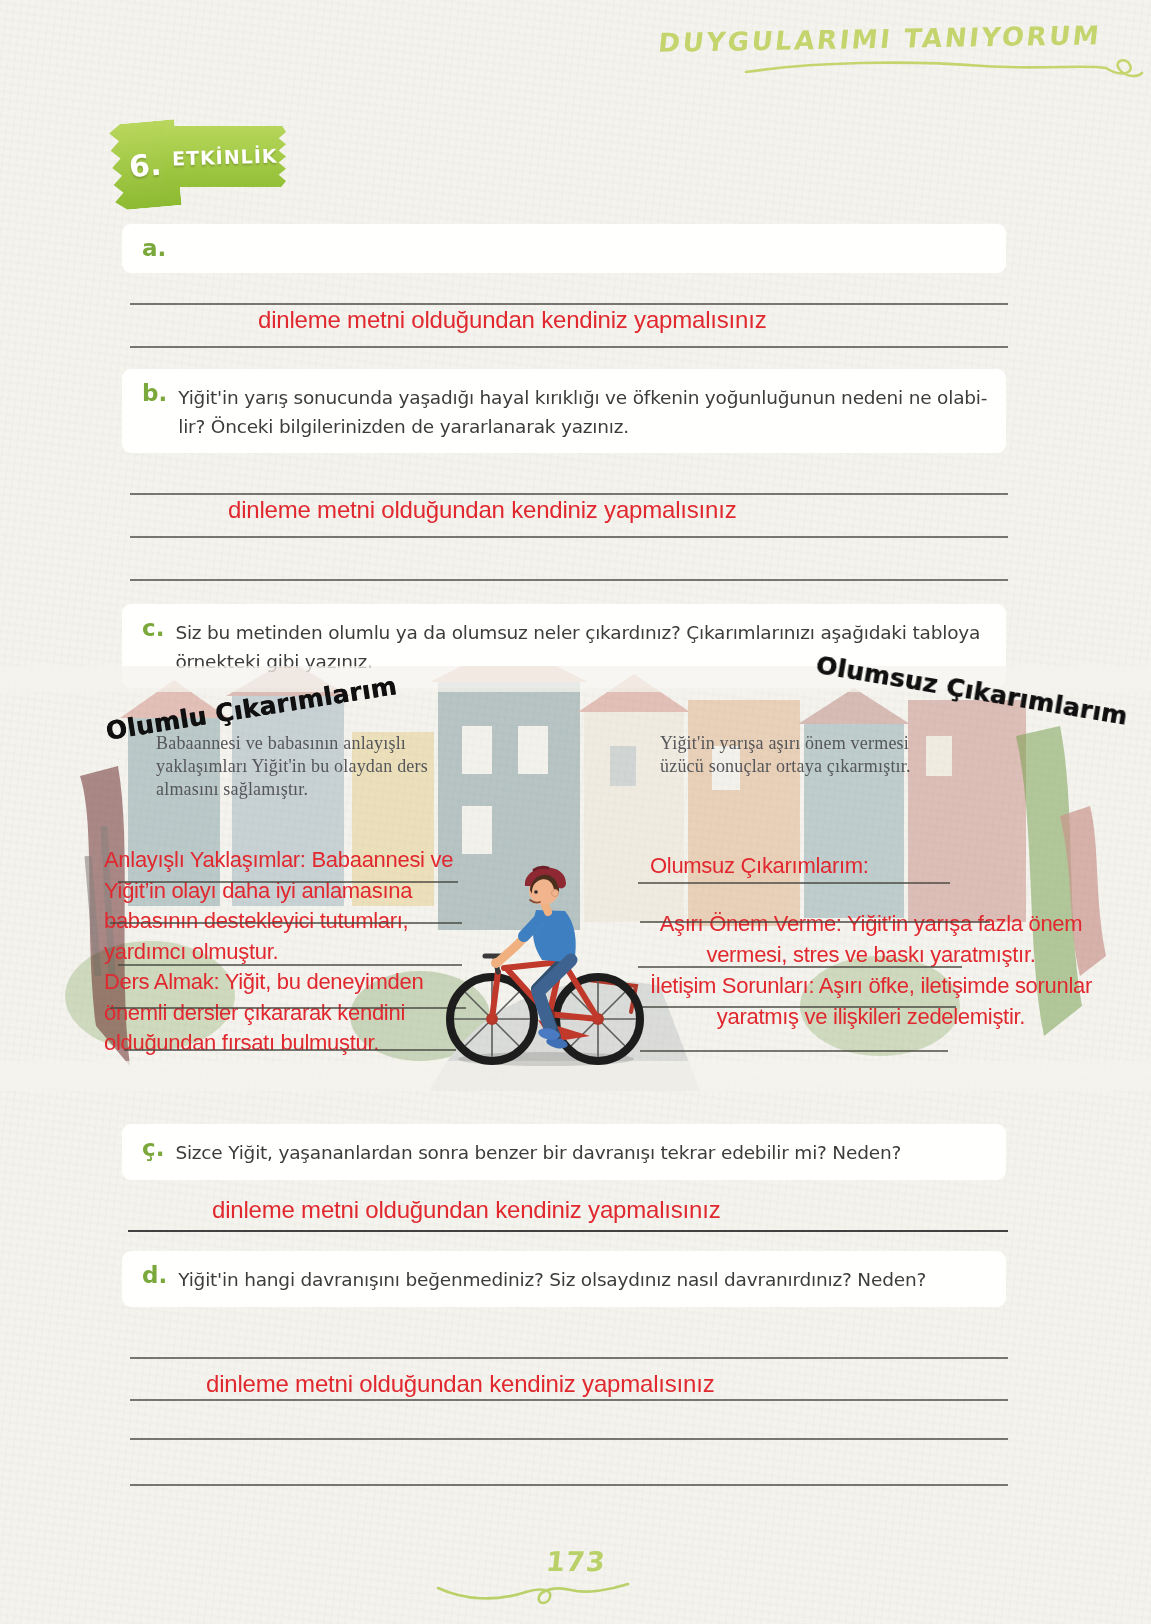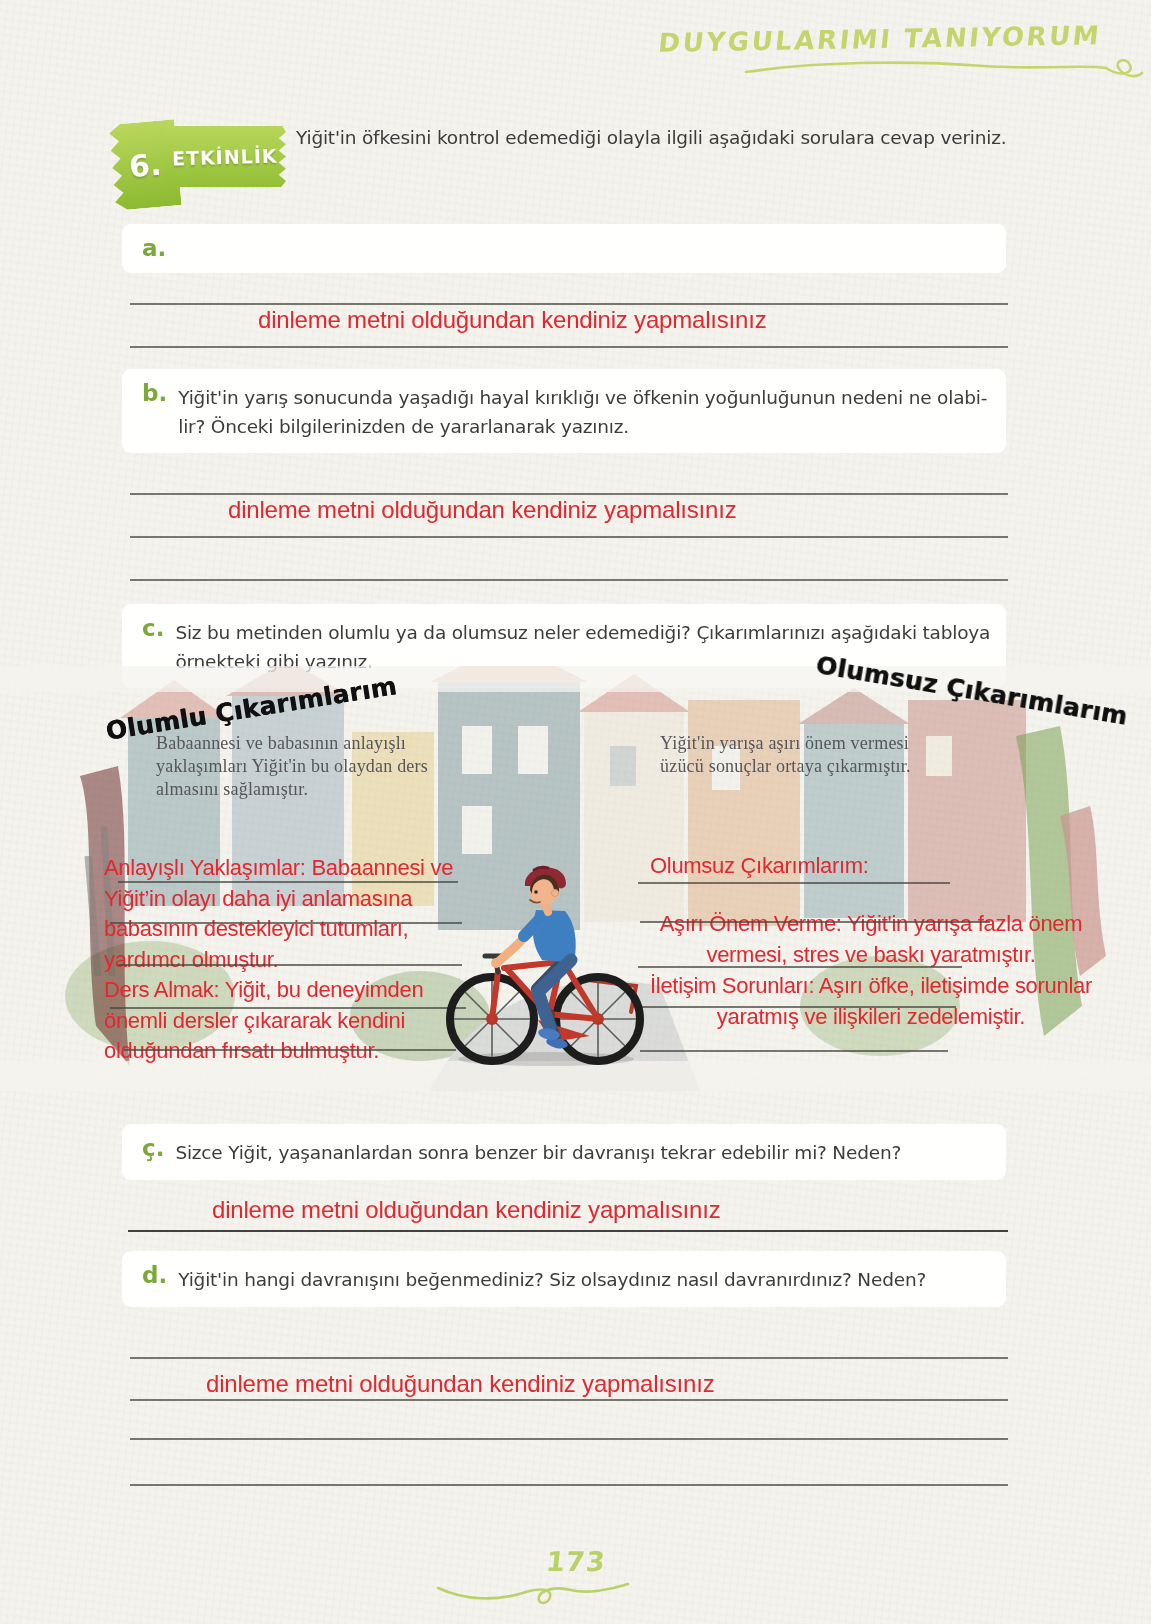--- a/index.html
+++ b/index.html
@@ -114,7 +114,6 @@
   <div class="abs badge-main">
     <span>ETKİNLİK</span>
   </div>
-  <div class="abs instruction">Yiğit'in öfkesini kontrol edemediği olayla ilgili aşağıdaki sorulara cevap veriniz.</div>
 
   <div class="abs qbox" style="top:224px;">
     <span class="q-letter">a.</span>

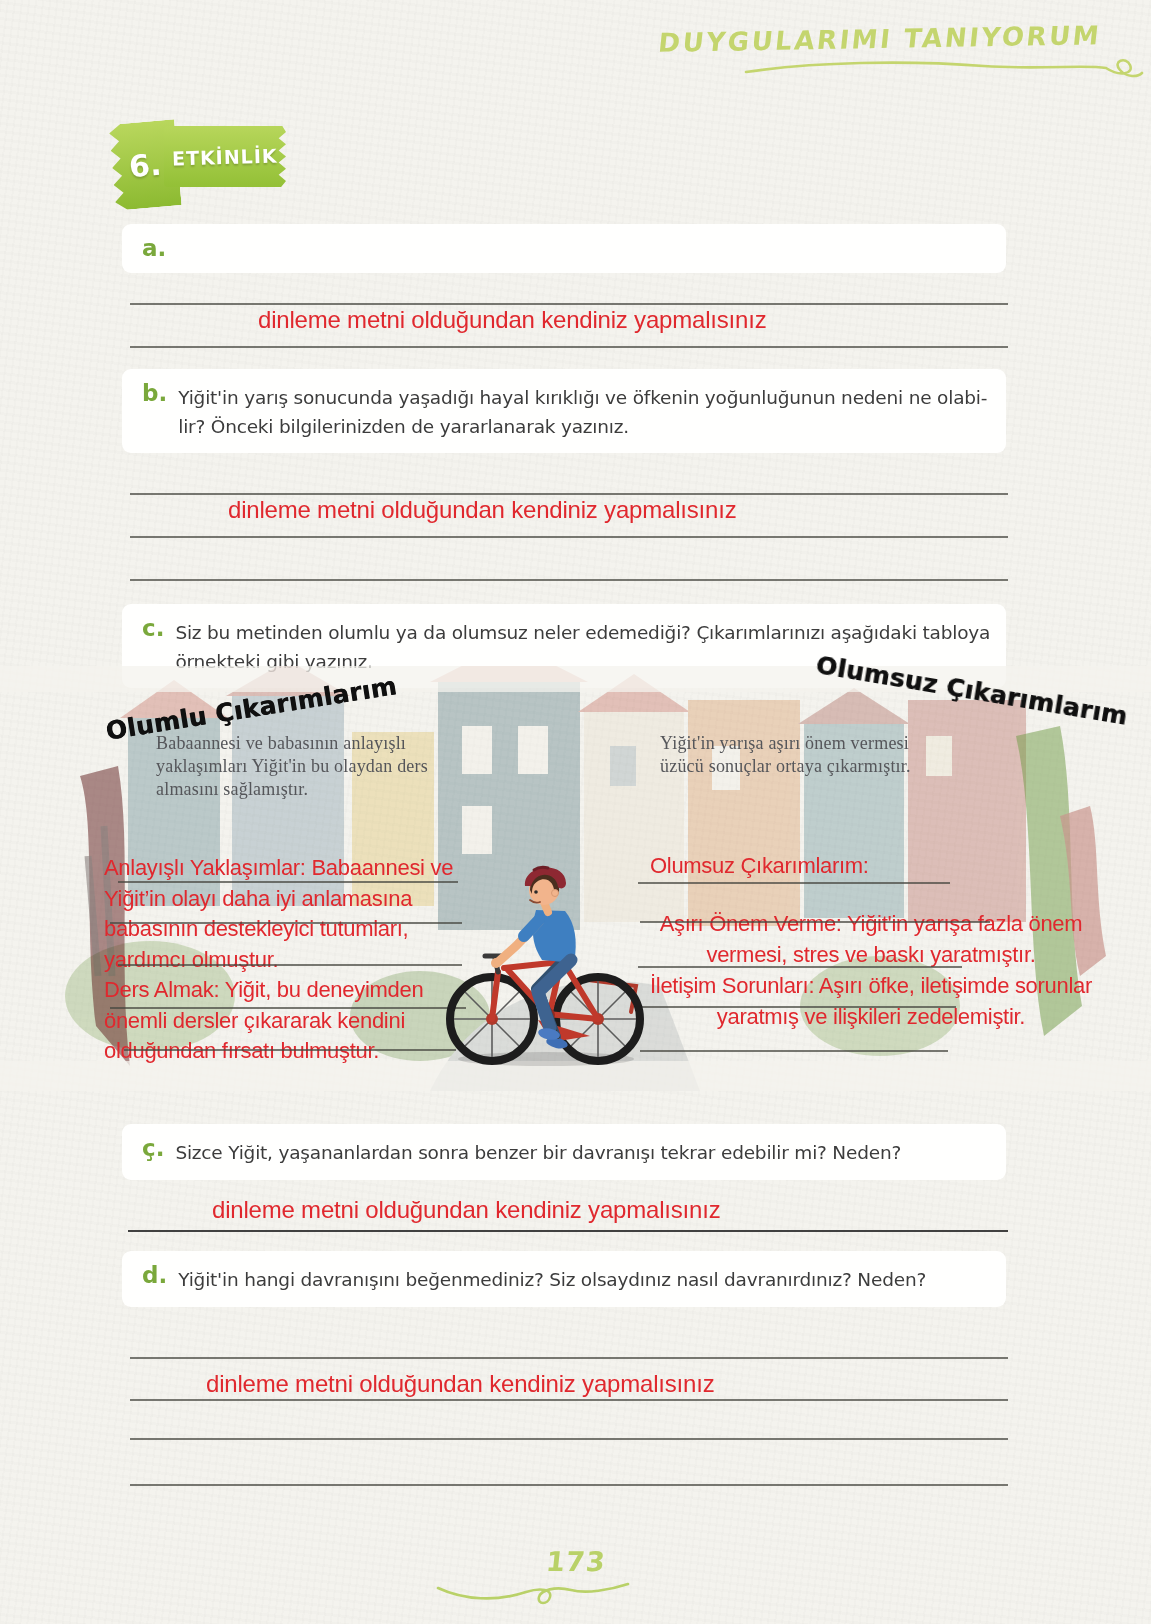--- a/index.html
+++ b/index.html
@@ -134,7 +134,7 @@
 
   <div class="abs qbox" style="top:604px;">
     <span class="q-letter">c.</span>
-    <span class="q-text">Siz bu metinden olumlu ya da olumsuz neler edemediği? Çıkarımlarınızı aşağıdaki tabloya
+    <span class="q-text">Siz bu metinden olumlu ya da olumsuz neler çıkardınız? Çıkarımlarınızı aşağıdaki tabloya
 örnekteki gibi yazınız.</span>
   </div>
 

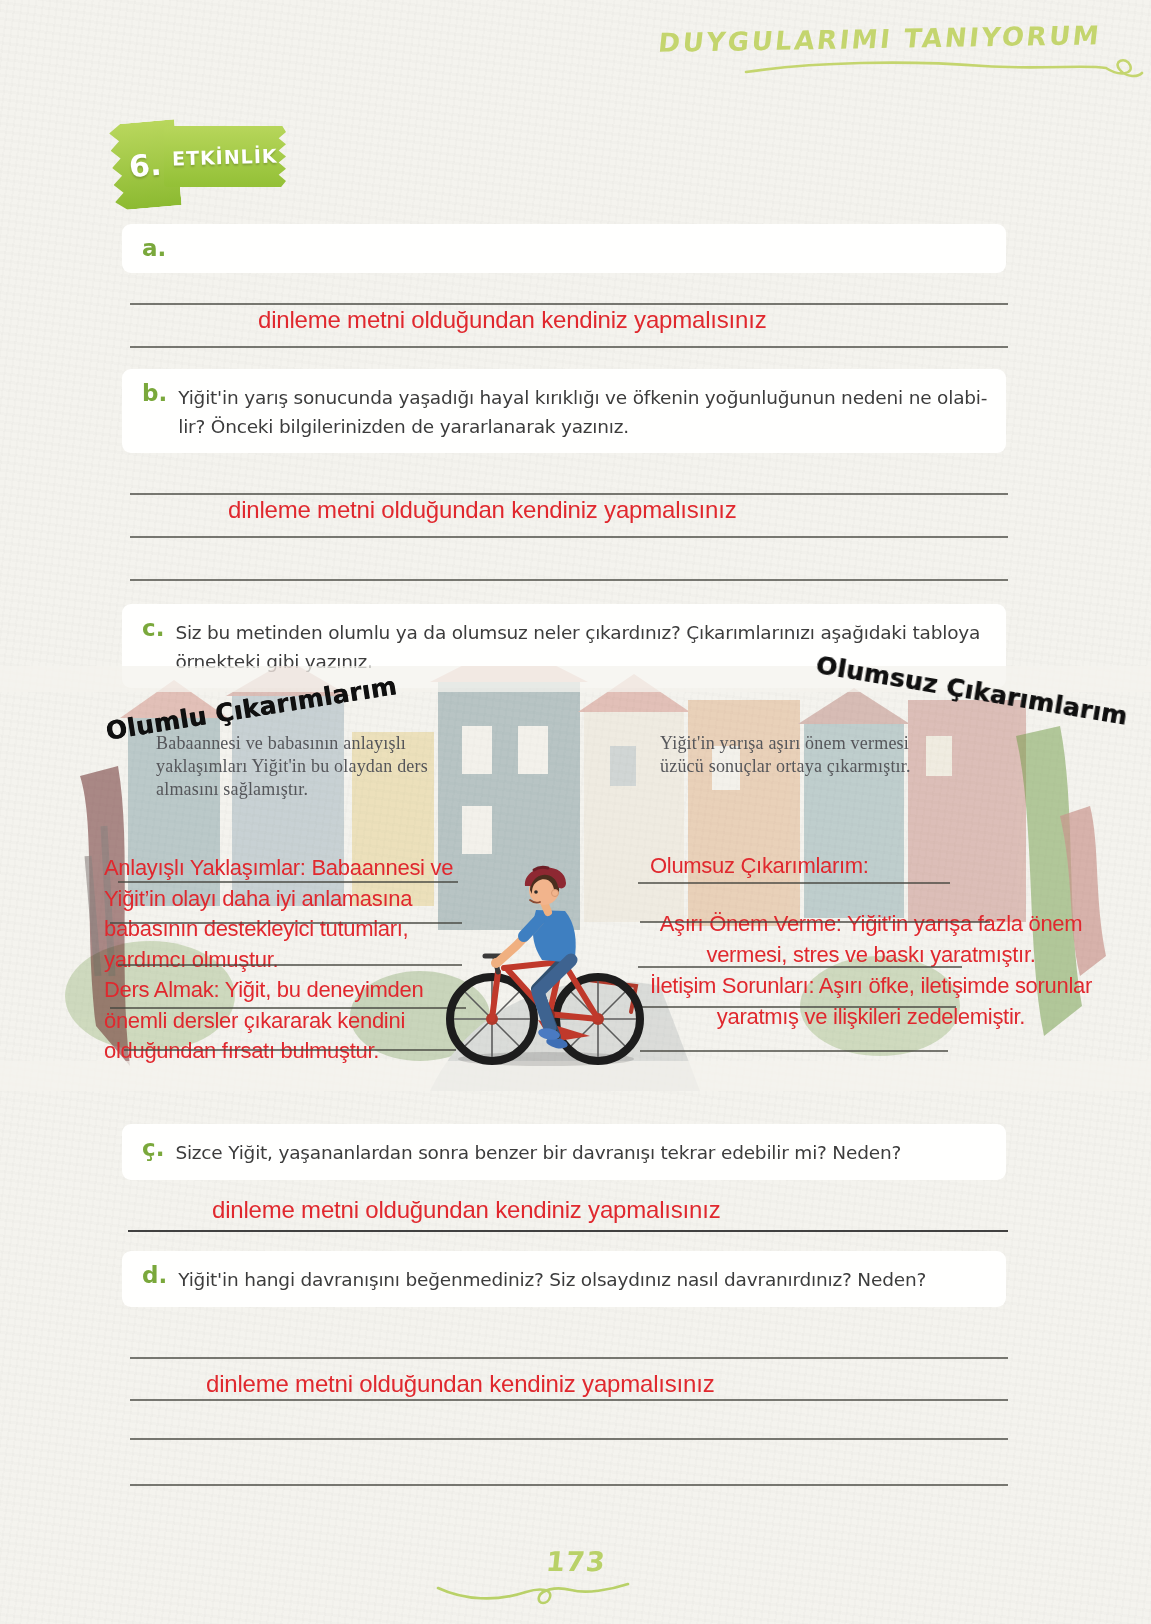--- a/index.html
+++ b/index.html
@@ -183,7 +183,7 @@
   <div class="abs example" style="left:660px;top:732px;width:370px;">Yiğit'in yarışa aşırı önem vermesi
 üzücü sonuçlar ortaya çıkarmıştır.</div>
 
-  <div class="abs red-block" style="left:104px;top:845px;margin-top:8px;">
+  <div class="abs red-block" style="left:104px;top:845px;">
     <div class="red-line">Anlayışlı Yaklaşımlar: Babaannesi ve</div>
     <div class="red-line">Yiğit’in olayı daha iyi anlamasına</div>
     <div class="red-line">babasının destekleyici tutumları,</div>

